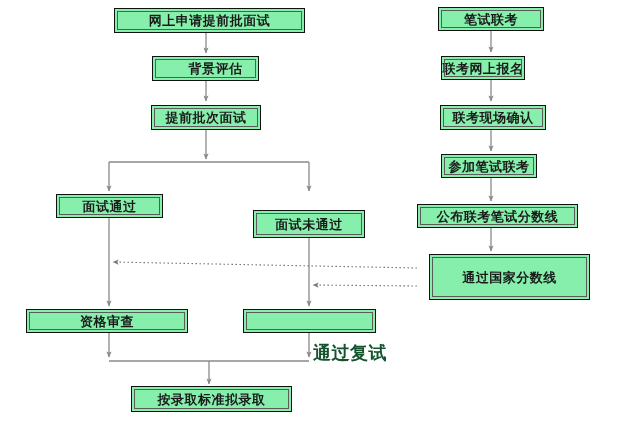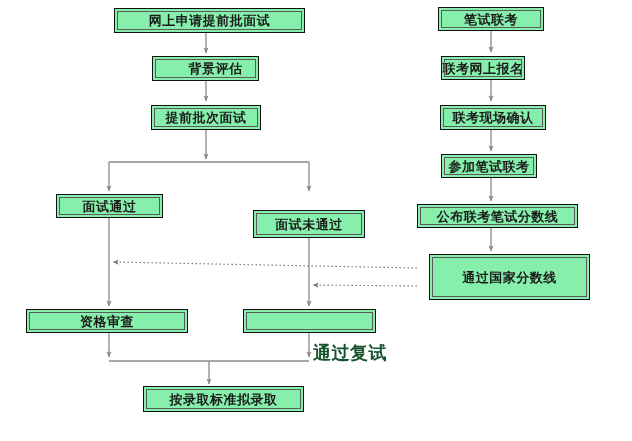--- a/index.html
+++ b/index.html
@@ -152,7 +152,7 @@
 
   <div class="caption" style="left:313px; top:341px;">通过复试</div>
 
-  <div class="node" style="left:131px; top:386px; width:161px; height:26px;margin-left:12px;">
+  <div class="node" style="left:131px; top:386px; width:161px; height:26px;">
     <span class="node-inner"></span>
     <span>按录取标准拟录取</span>
   </div>

